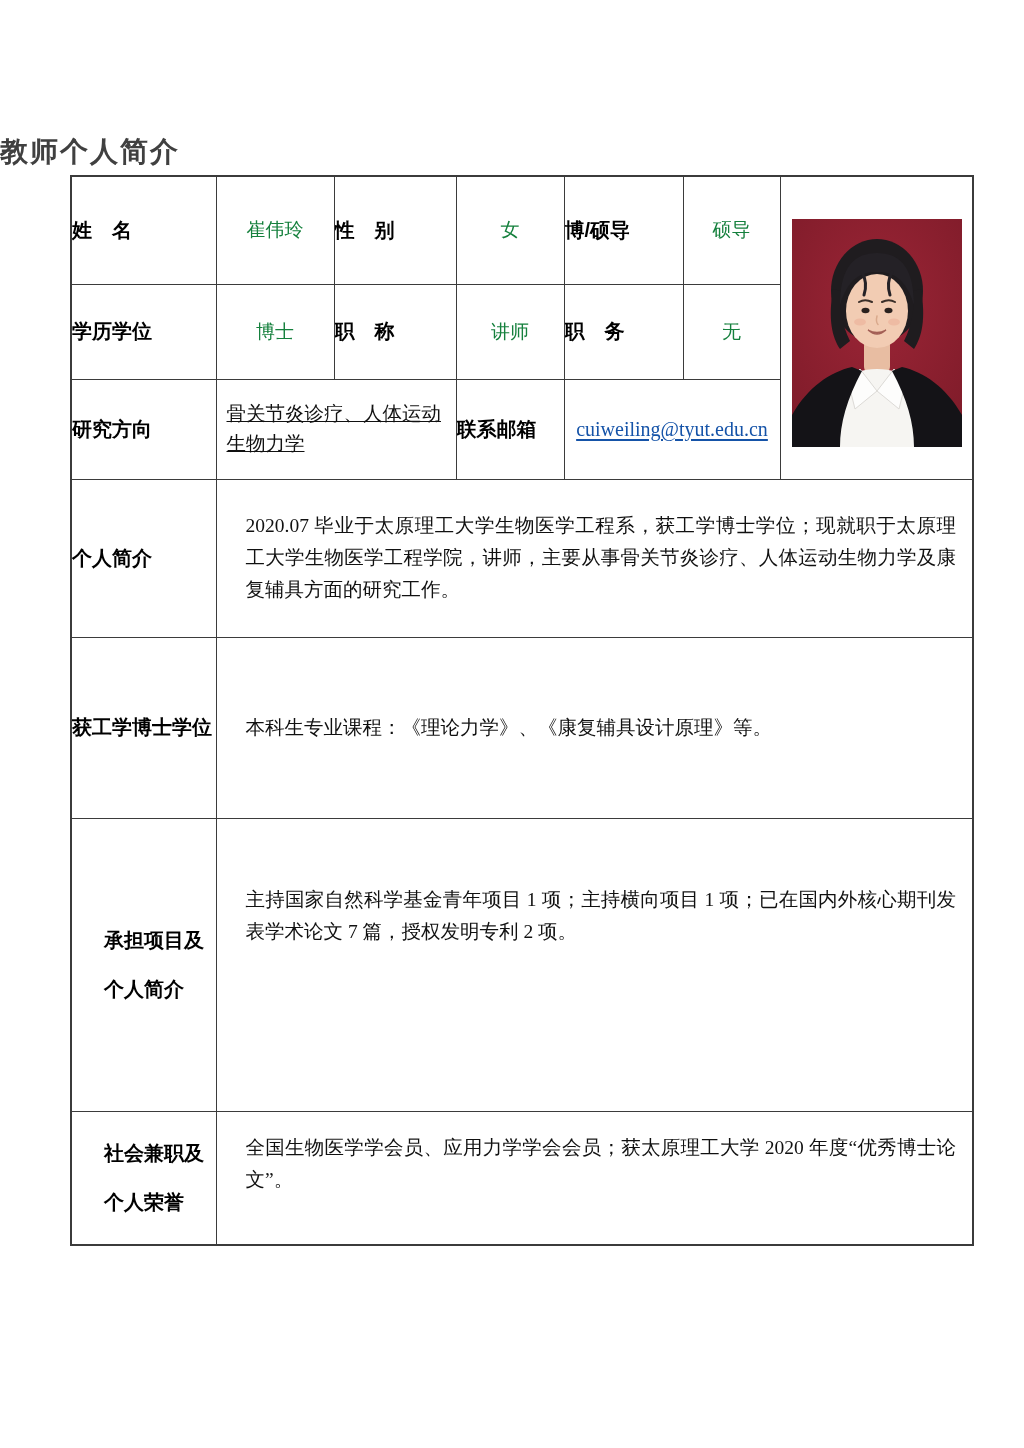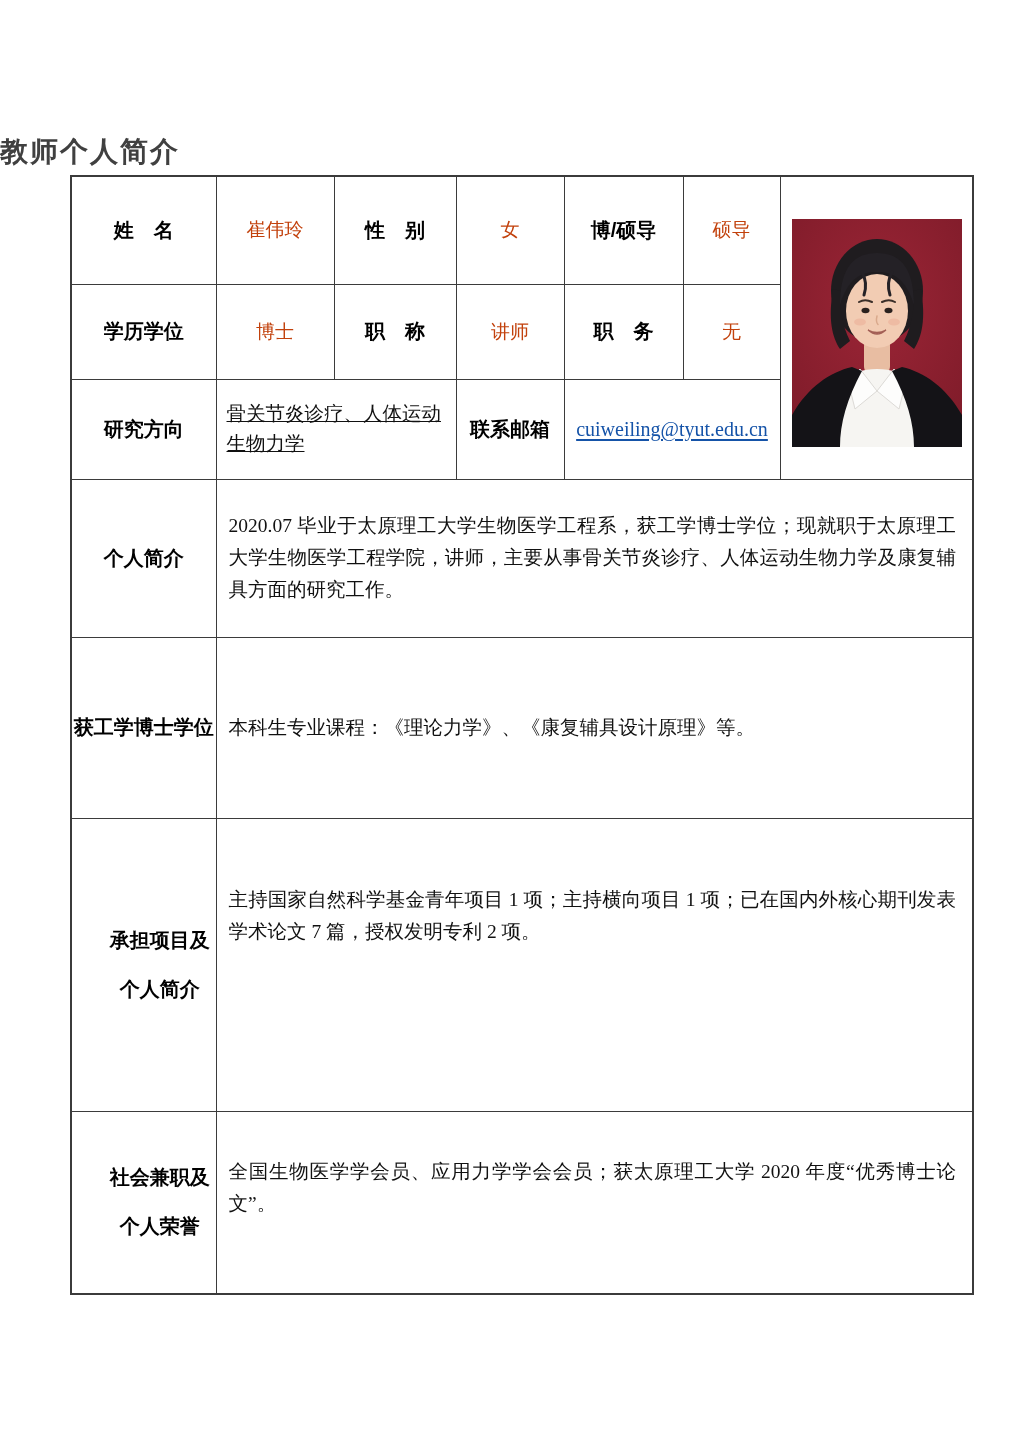--- a/index.html
+++ b/index.html
@@ -38,7 +38,6 @@
     font-family: "Liberation Sans", "DejaVu Sans", sans-serif;
     font-weight: bold;
     font-size: 20px;
-    text-align: center;
     color: #000;
     line-height: 1.35;
   }

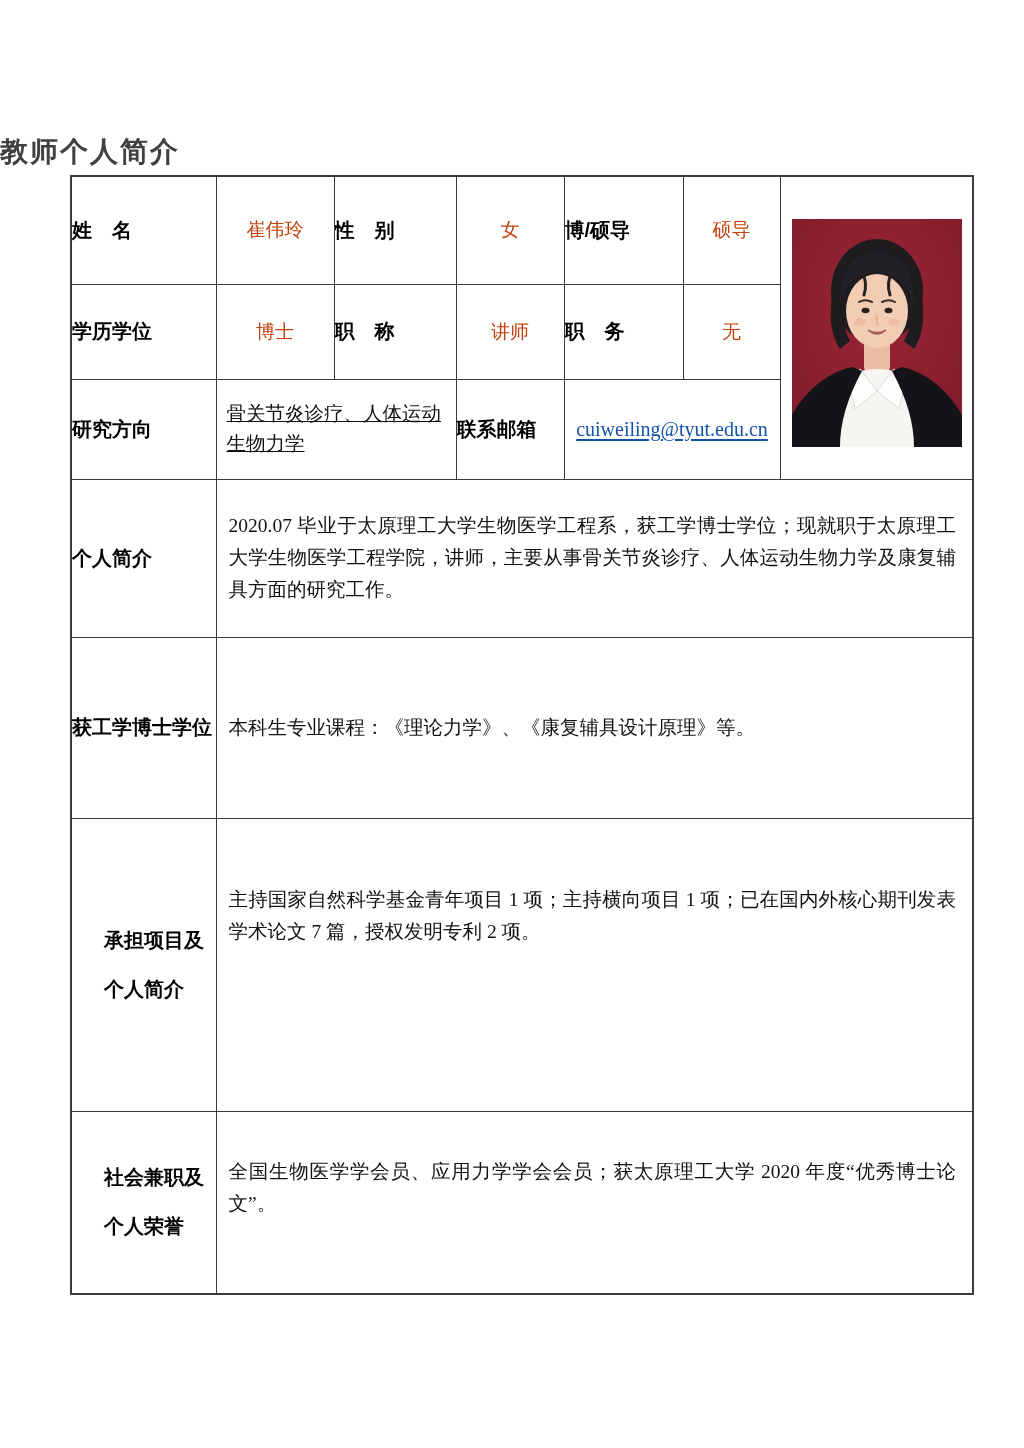--- a/index.html
+++ b/index.html
@@ -46,7 +46,7 @@
   td.val {
     font-size: 19px;
     text-align: center;
-    color: #c2410c;
+    color: #15803d;
     margin-left: 36px;
   }
   td.content {

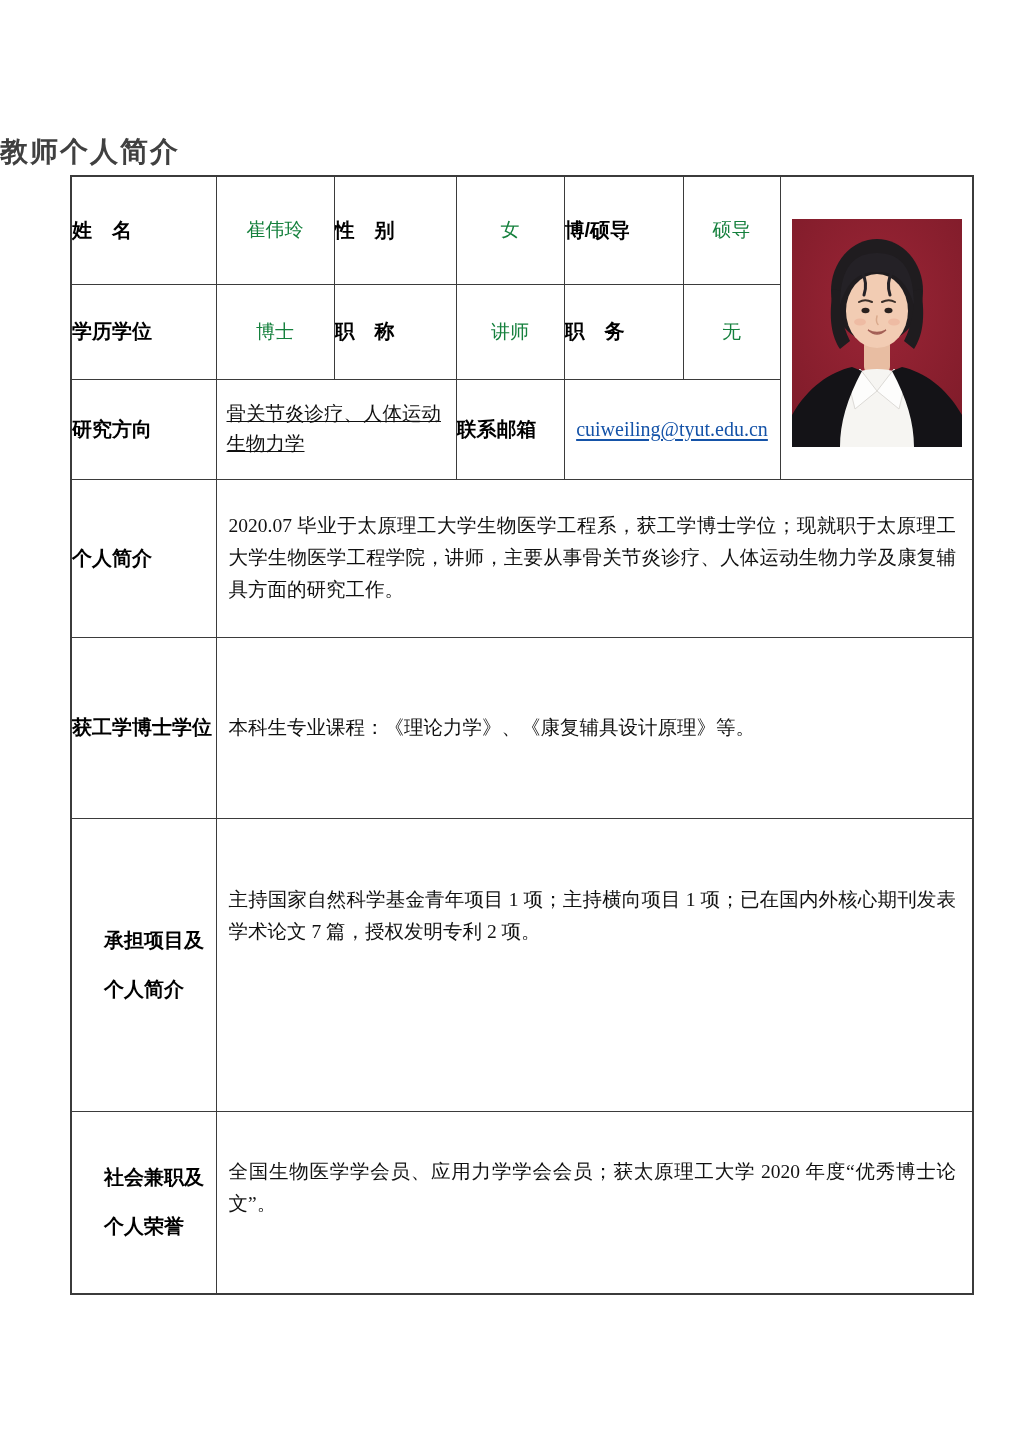--- a/index.html
+++ b/index.html
@@ -52,7 +52,7 @@
   td.content {
     font-size: 19.5px;
     text-align: justify;
-    padding: 12px 16px 12px 12px;
+    padding: 12px 16px 12px 29px;
     line-height: 1.63;
     color: #111;
   }

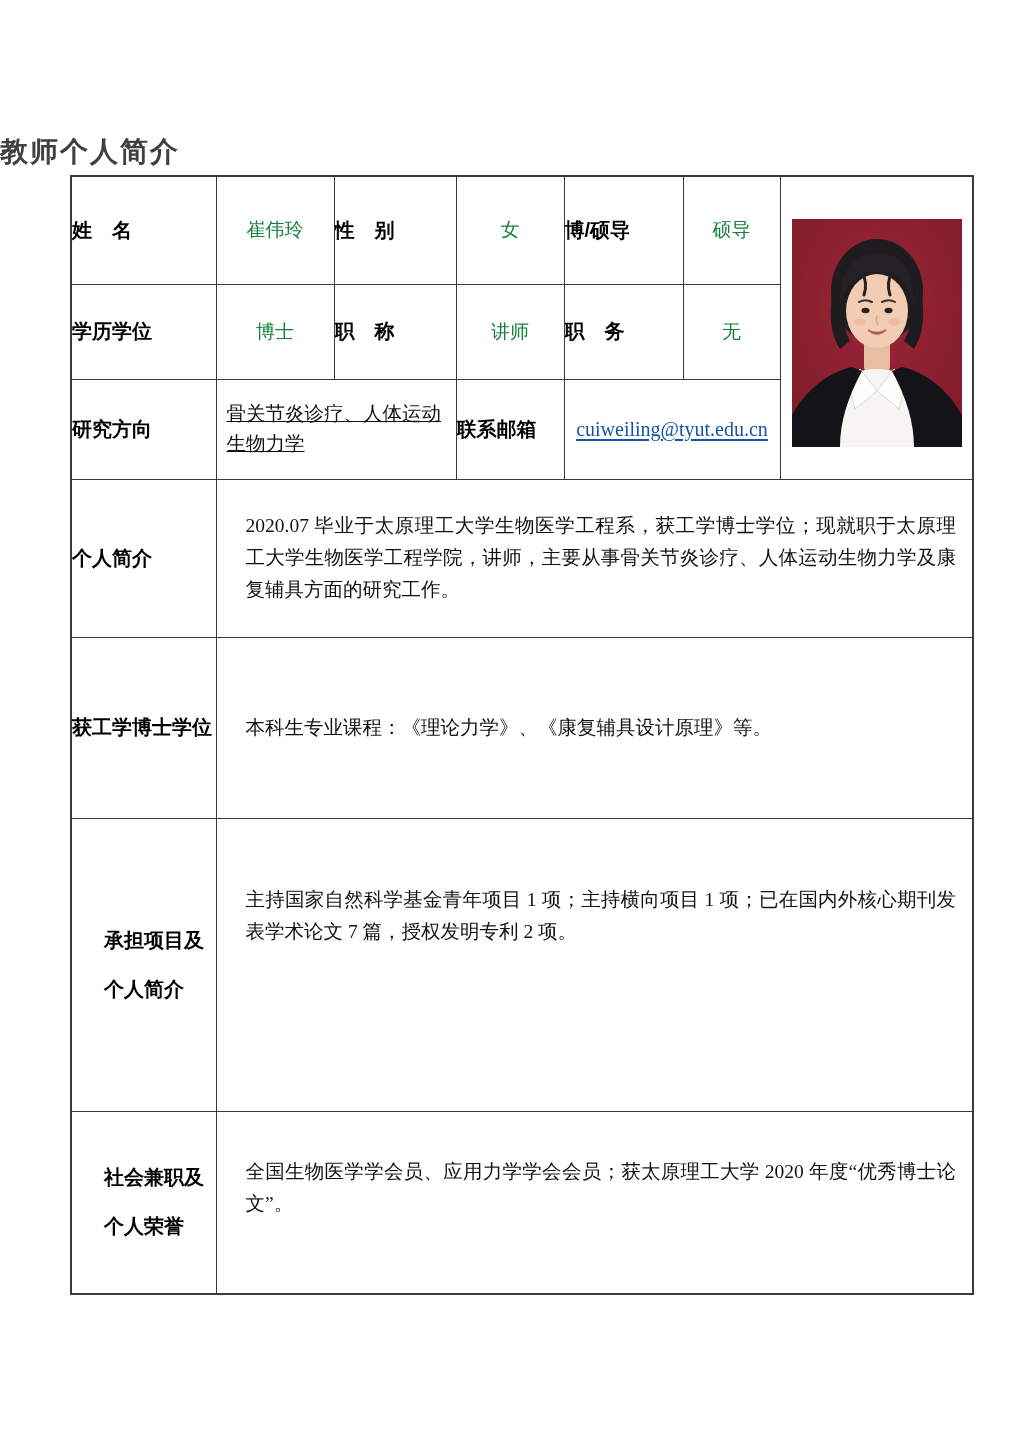--- a/index.html
+++ b/index.html
@@ -177,7 +177,7 @@
     <td class="content" colspan="6" style="vertical-align:middle; padding-bottom:110px;">主持国家自然科学基金青年项目 1 项；主持横向项目 1 项；已在国内外核心期刊发表学术论文 7 篇，授权发明专利 2 项。</td>
   </tr>
 
-  <tr style="height:183px">
+  <tr style="height:134px">
     <td class="lbl">
       <span class="lbl-line">社会兼职及</span>
       <span class="lbl-line">个人荣誉</span>

